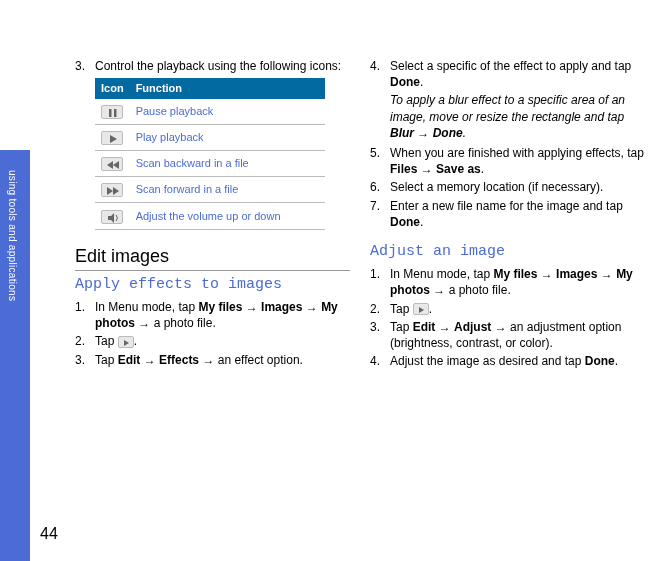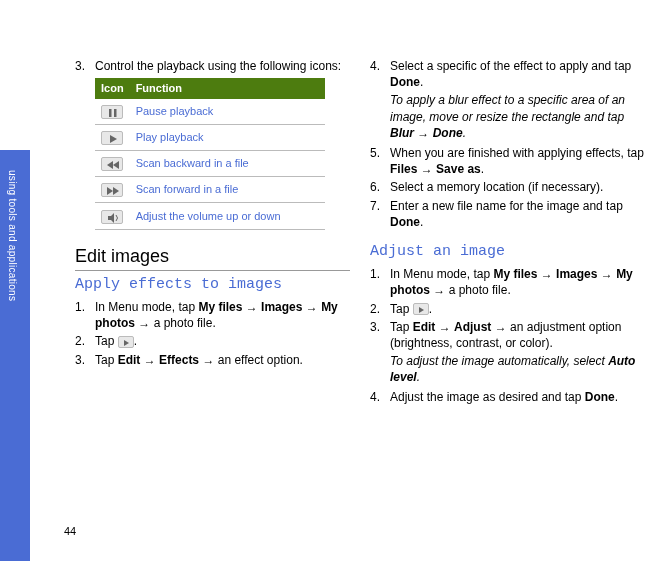--- a/index.html
+++ b/index.html
@@ -79,7 +79,7 @@
     font-size: 11px;
   }
   table.icons th {
-    background: #4d7c0f;
+    background: #0369a1;
     color: #fff;
     text-align: left;
     padding: 3px 6px;

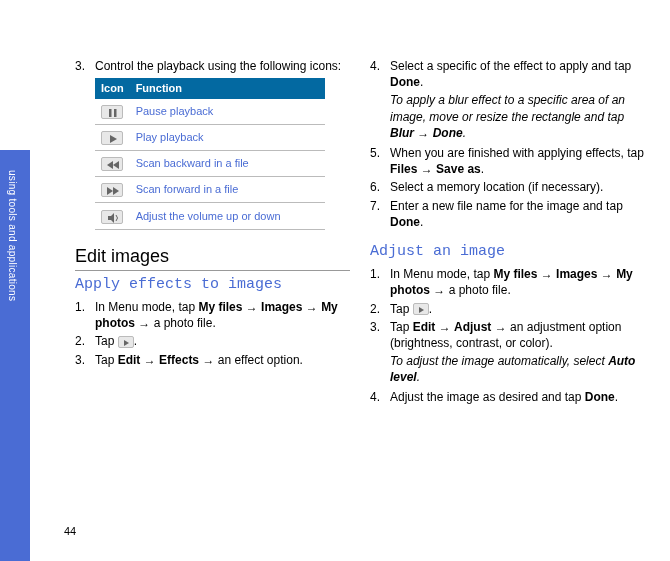--- a/index.html
+++ b/index.html
@@ -280,9 +280,6 @@
         <span>Tap </span><b>Edit</b><span class="arrow"> → </span><b>Adjust</b><span> → an adjustment option (brightness, contrast, or color).</span>
       </div>
     </div>
-    <div class="sub">
-      <span>To adjust the image automatically, select </span><b>Auto level</b><span>.</span>
-    </div>
 
     <div class="num-row">
       <div class="n">4.</div>

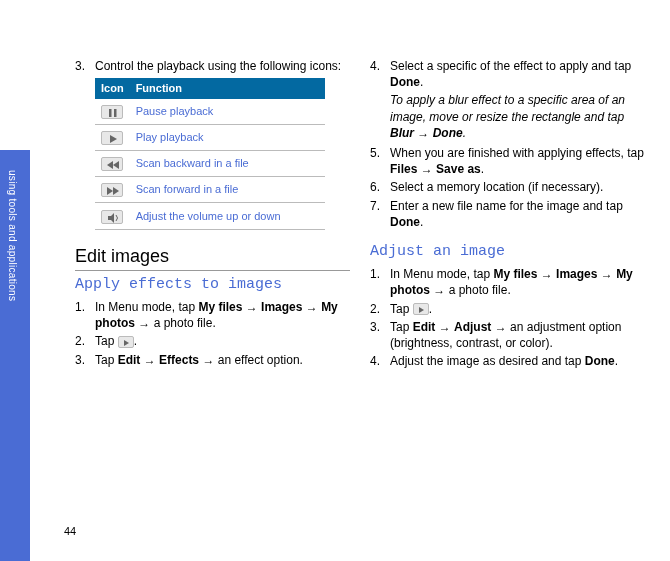--- a/index.html
+++ b/index.html
@@ -51,8 +51,7 @@
     position: absolute;
     left: 40px;
     top: 525px;
-    font-size: 11px;
-    margin-left: 24px;
+    font-size: 16px;
   }
   .content {
     position: absolute;

